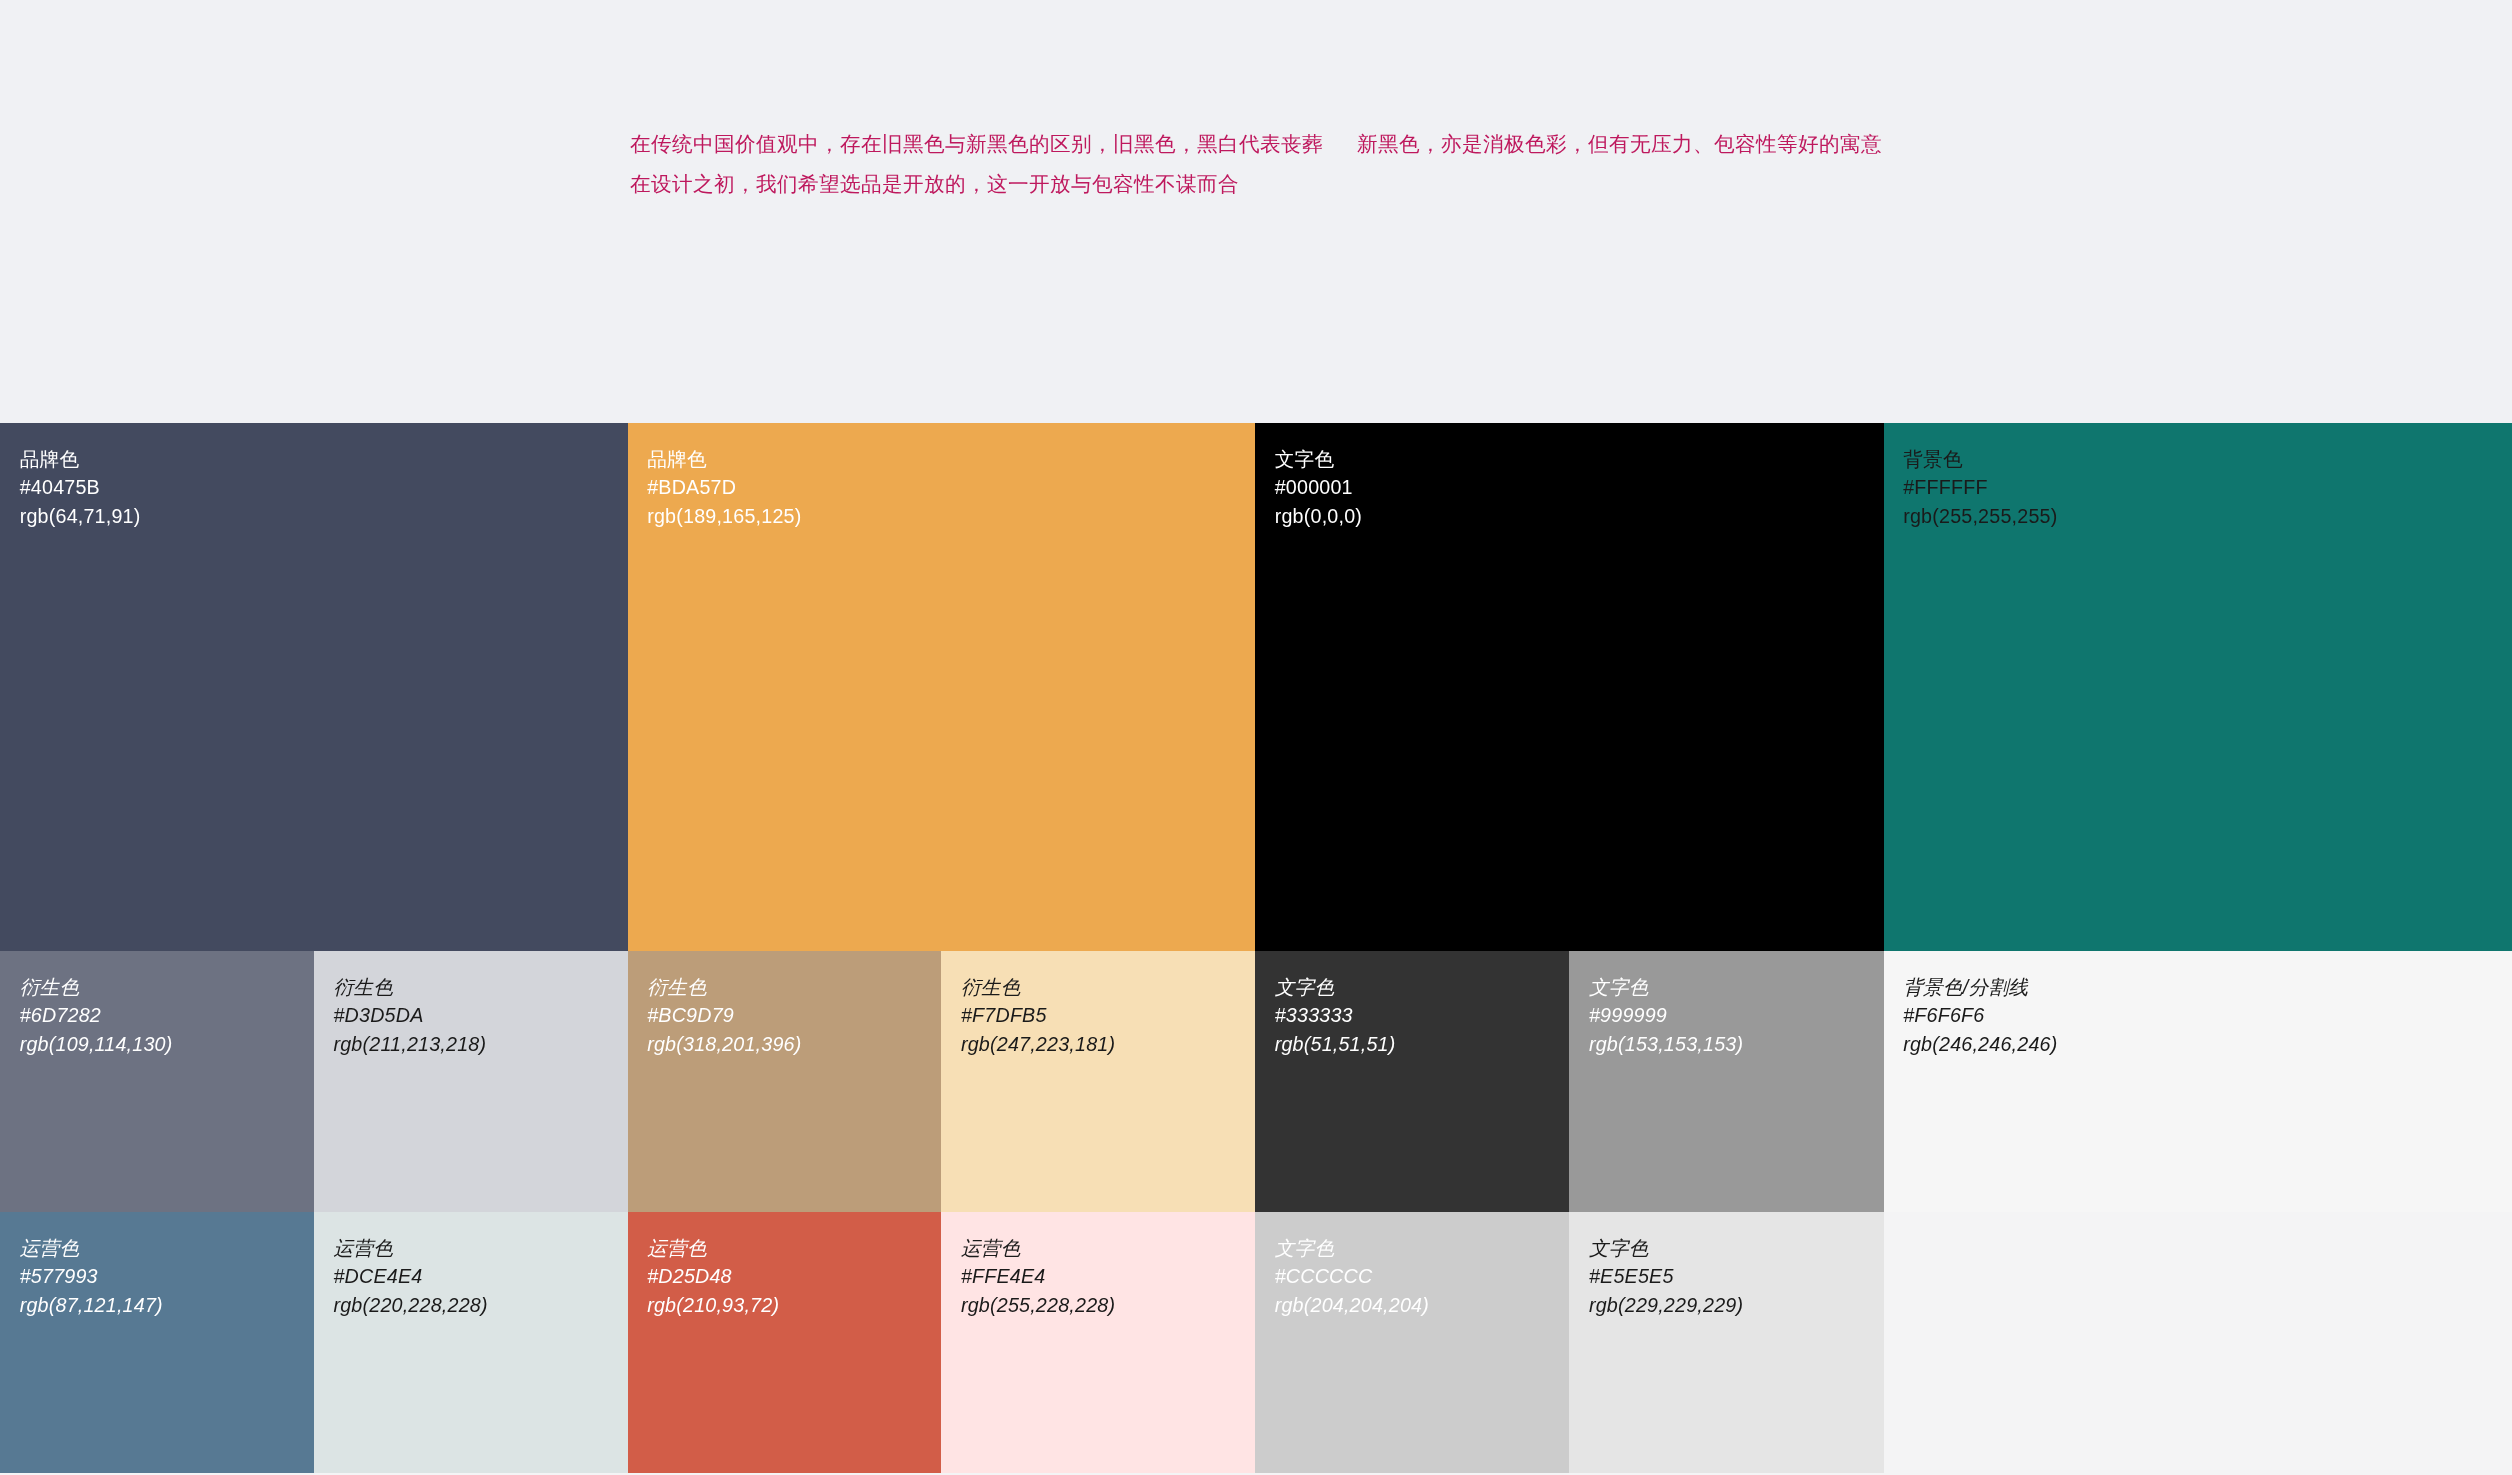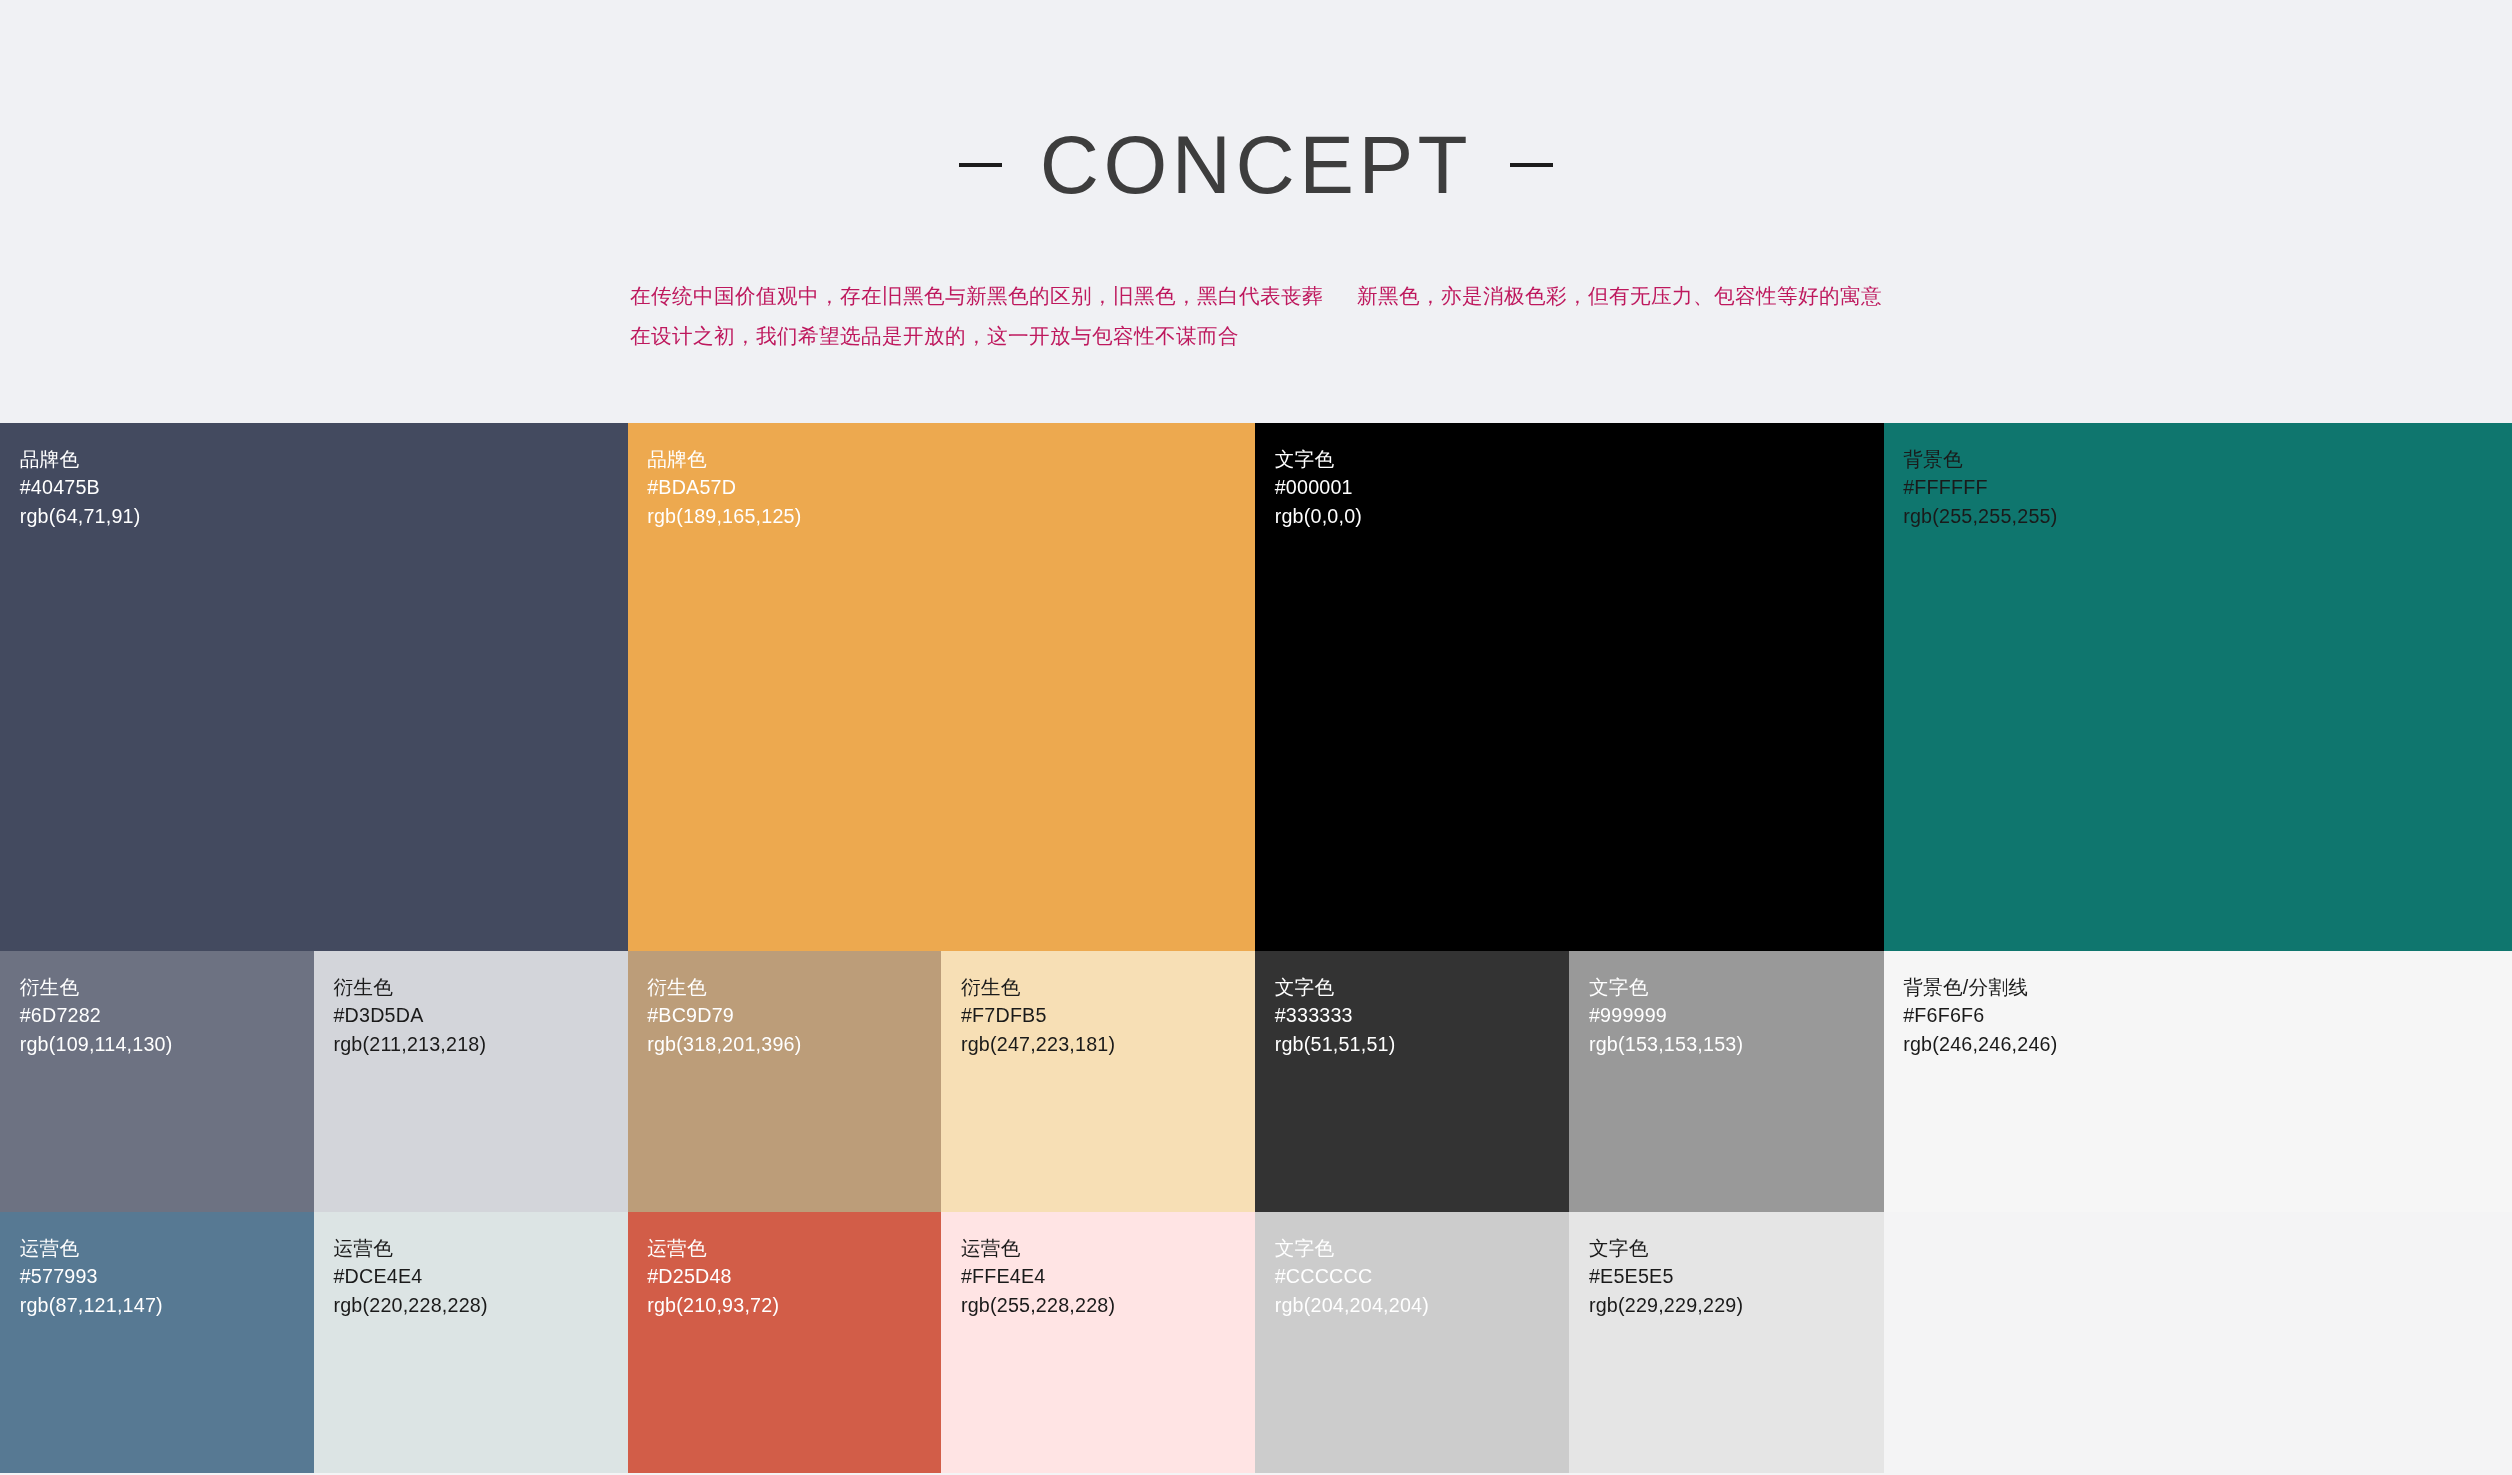--- a/index.html
+++ b/index.html
@@ -99,11 +99,6 @@
 
 <div class="header">
 
-  <div class="title-row">
-    <span class="title-dash"></span>
-    <span class="title-text">CONCEPT</span>
-    <span class="title-dash"></span>
-  </div>
 
   <div class="subtitle">
     <div>

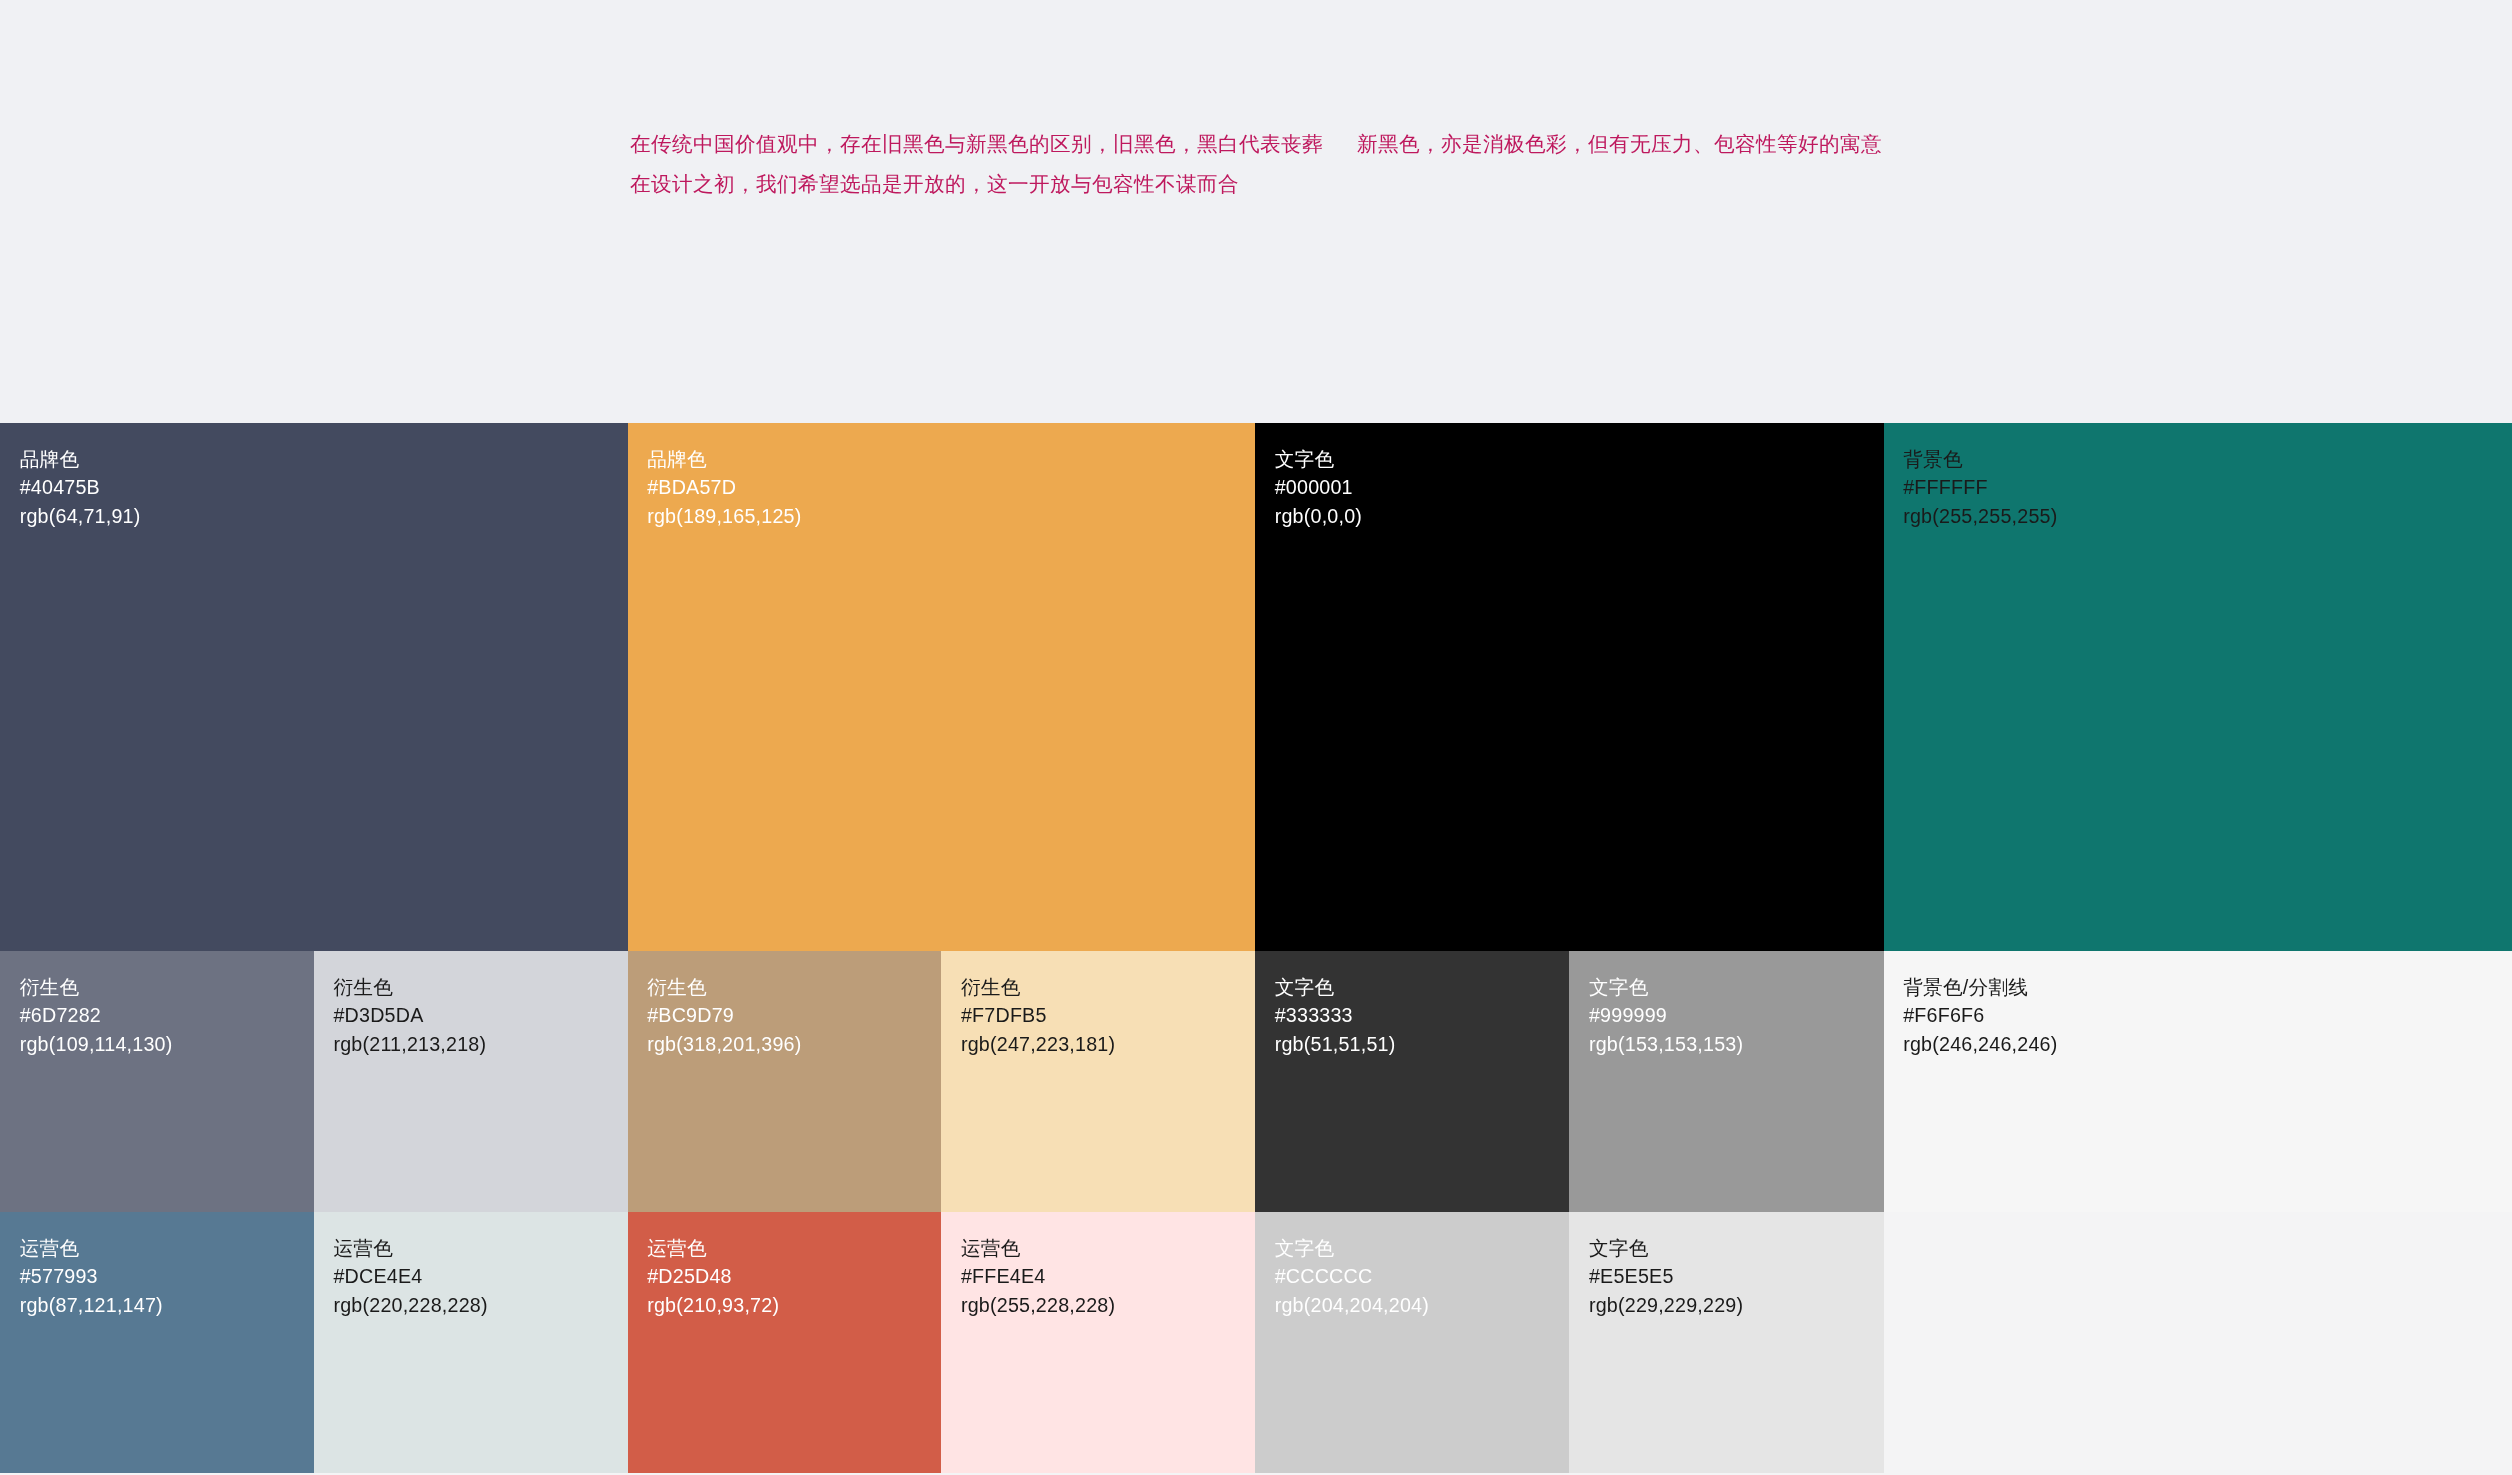--- a/index.html
+++ b/index.html
@@ -57,7 +57,7 @@
   .grid { width:2512px; }
   .row { display:flex; width:100%; }
   .row-tall  { height:528px; }
-  .row-short { height:261px; }
+  .row-short { height:261px;font-style:italic; }
 
   .col {
     display:flex;

